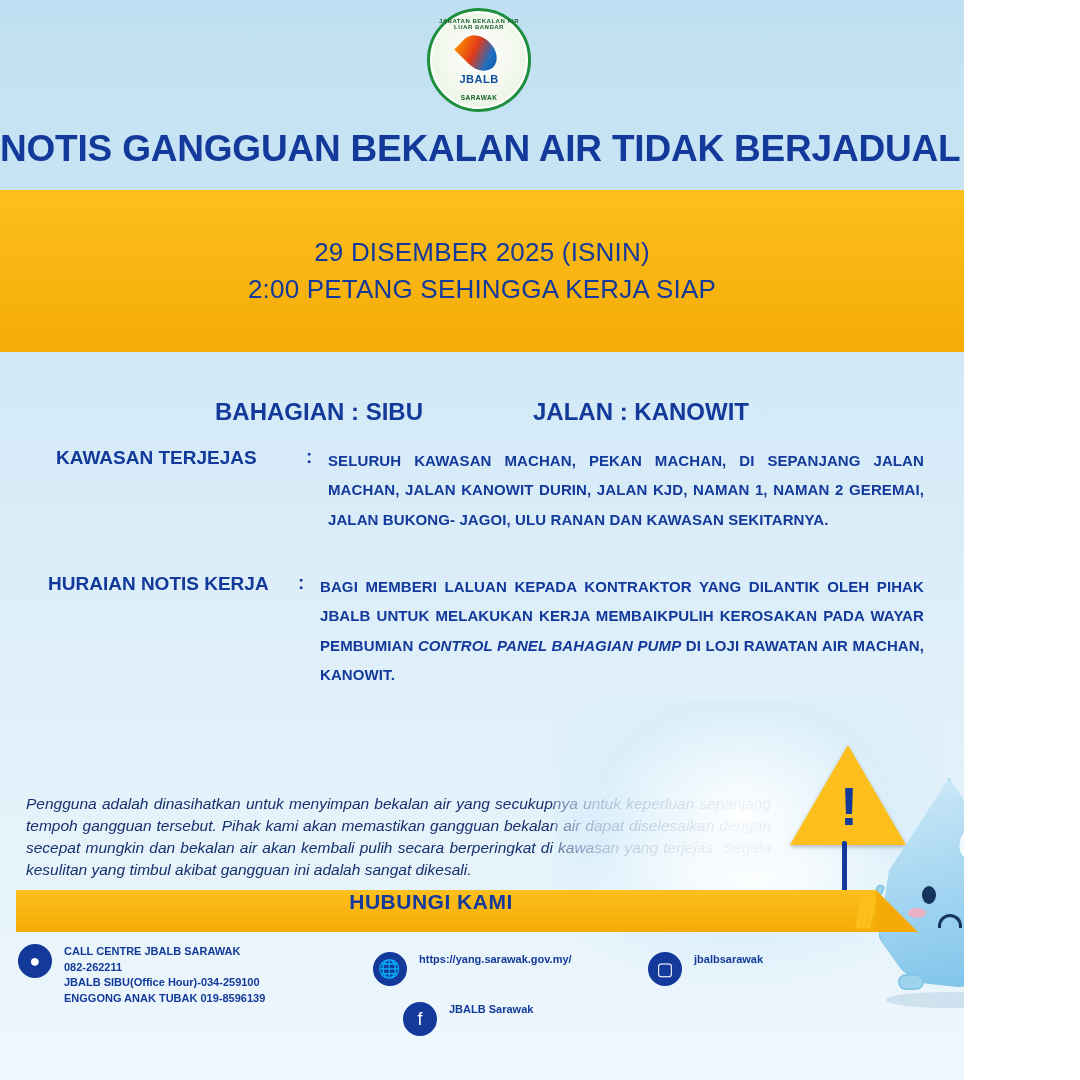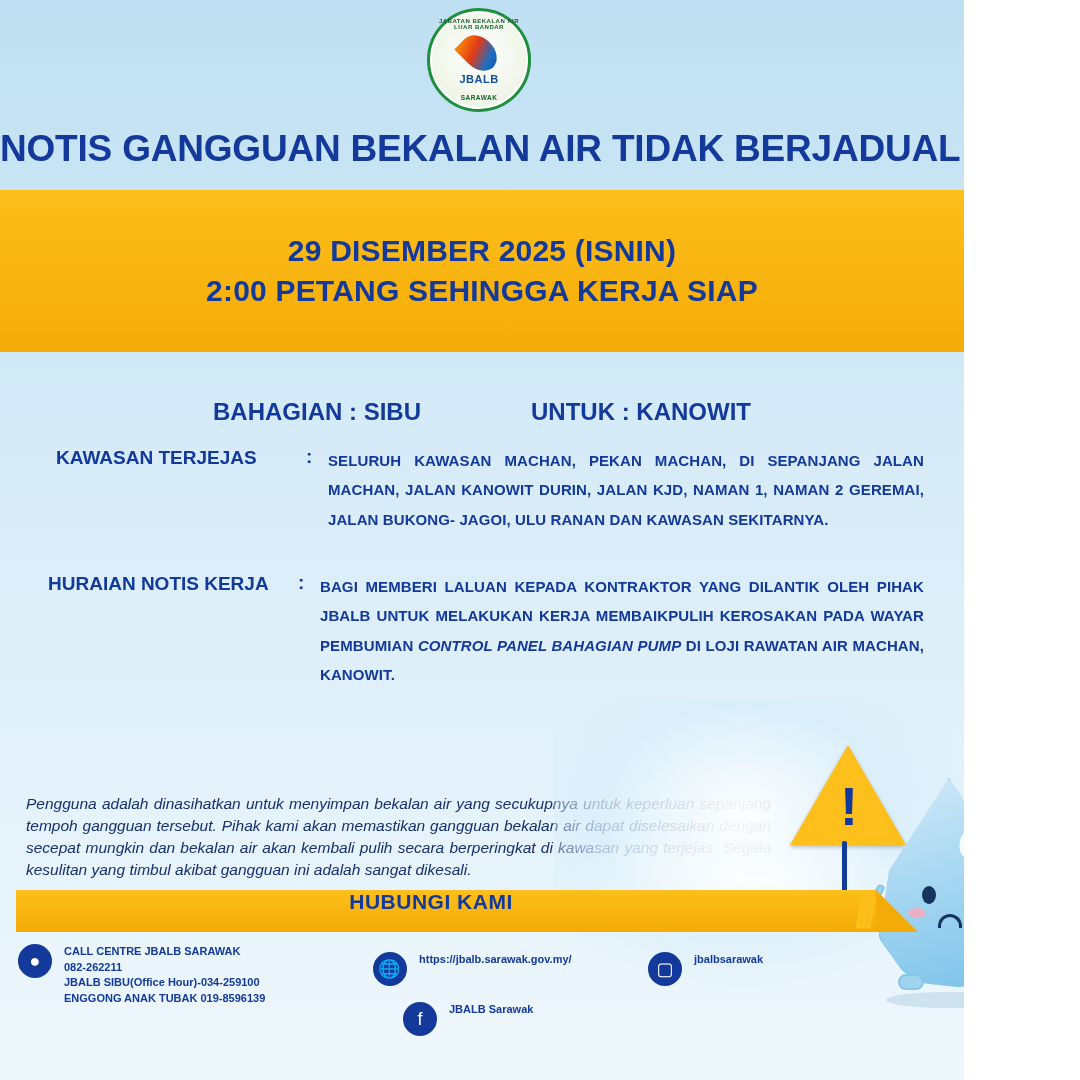--- a/index.html
+++ b/index.html
@@ -71,7 +71,7 @@
     gap: 6px;
   }
   .date-band .line {
-    color: #13399b; font-size: 30px; font-weight: bold; letter-spacing: .2px;
+    color: #13399b; font-size: 26px; font-weight: normal; letter-spacing: .2px;
   }
 
   

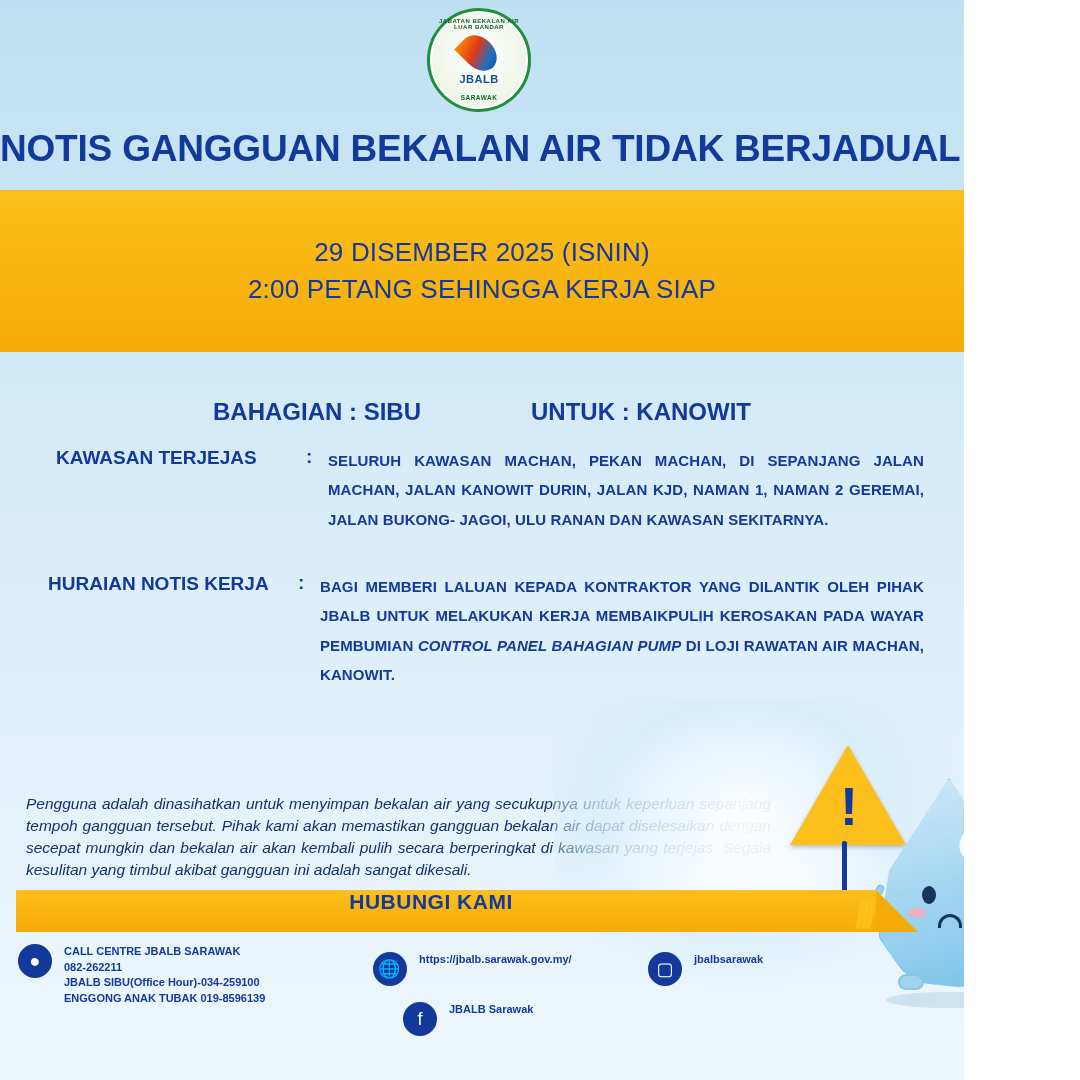--- a/index.html
+++ b/index.html
@@ -261,7 +261,7 @@
 
   <div class="region-row">
     <div>BAHAGIAN : SIBU</div>
-    <div>UNTUK : KANOWIT</div>
+    <div>JALAN : KANOWIT</div>
   </div>
 
   <div class="info-block area">

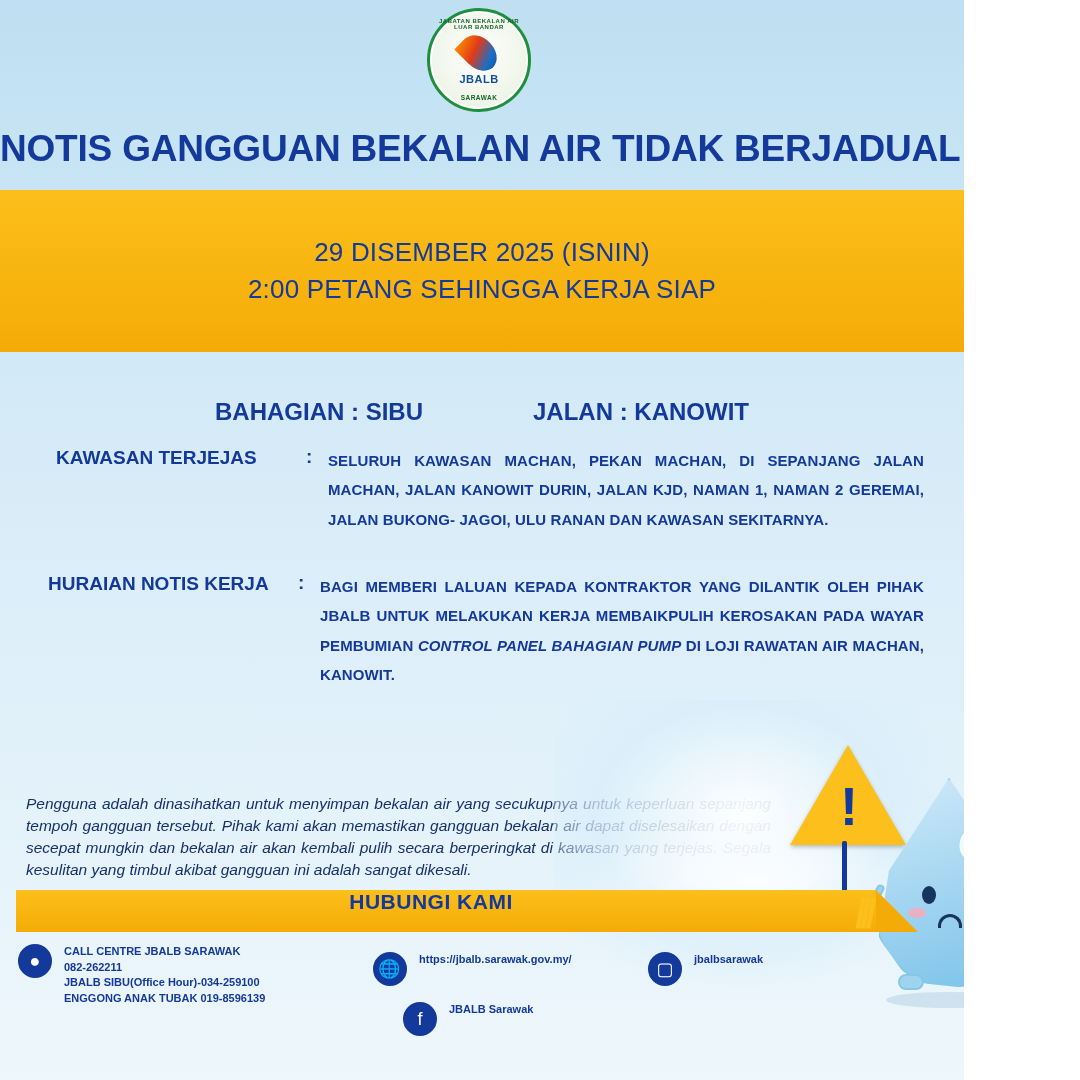--- a/index.html
+++ b/index.html
@@ -323,7 +323,7 @@
 
     <div class="c-item" id="web">
       <div class="ic">🌐</div>
-      <div class="txt">https://jbalb.sarawak.gov.my/</div>
+      <div class="txt">https://yang.sarawak.gov.my/</div>
     </div>
 
     <div class="c-item" id="instagram">

